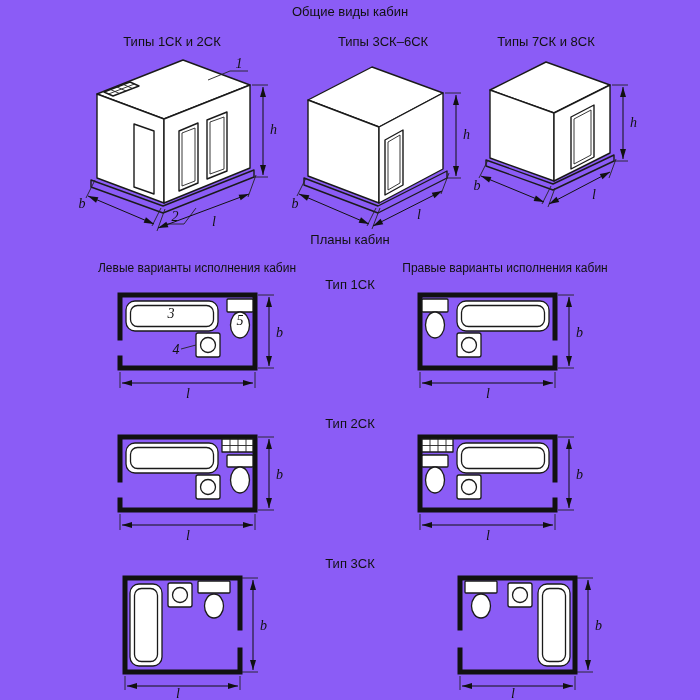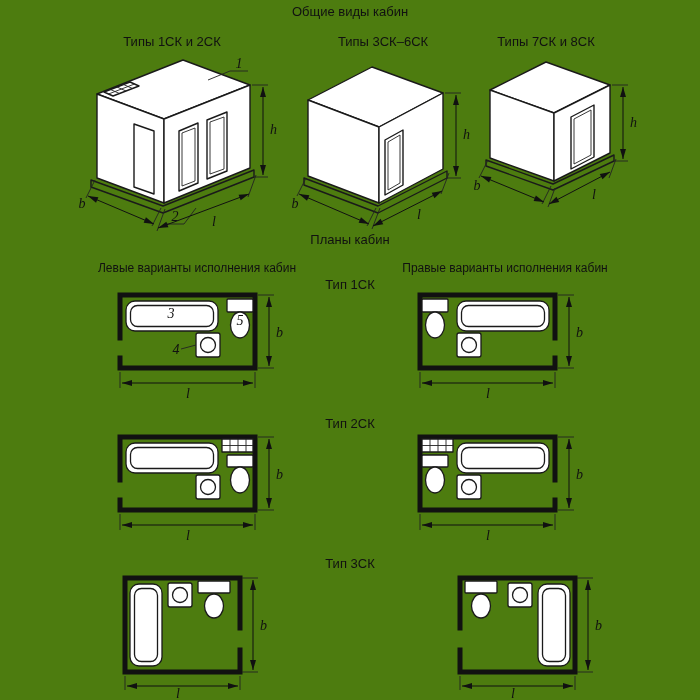--- a/index.html
+++ b/index.html
@@ -3,7 +3,7 @@
 <meta charset="utf-8">
 <style>
   html,body{margin:0;padding:0;background:#ffffff;}
-  .stage{width:700px;height:700px;background:#4d7c0f;position:relative;overflow:hidden;
+  .stage{width:700px;height:700px;background:#8b5cf6;position:relative;overflow:hidden;
          font-family:"Liberation Sans",sans-serif;}
   svg{display:block;}
   .title{font:13px "Liberation Sans",sans-serif;fill:#111;}

